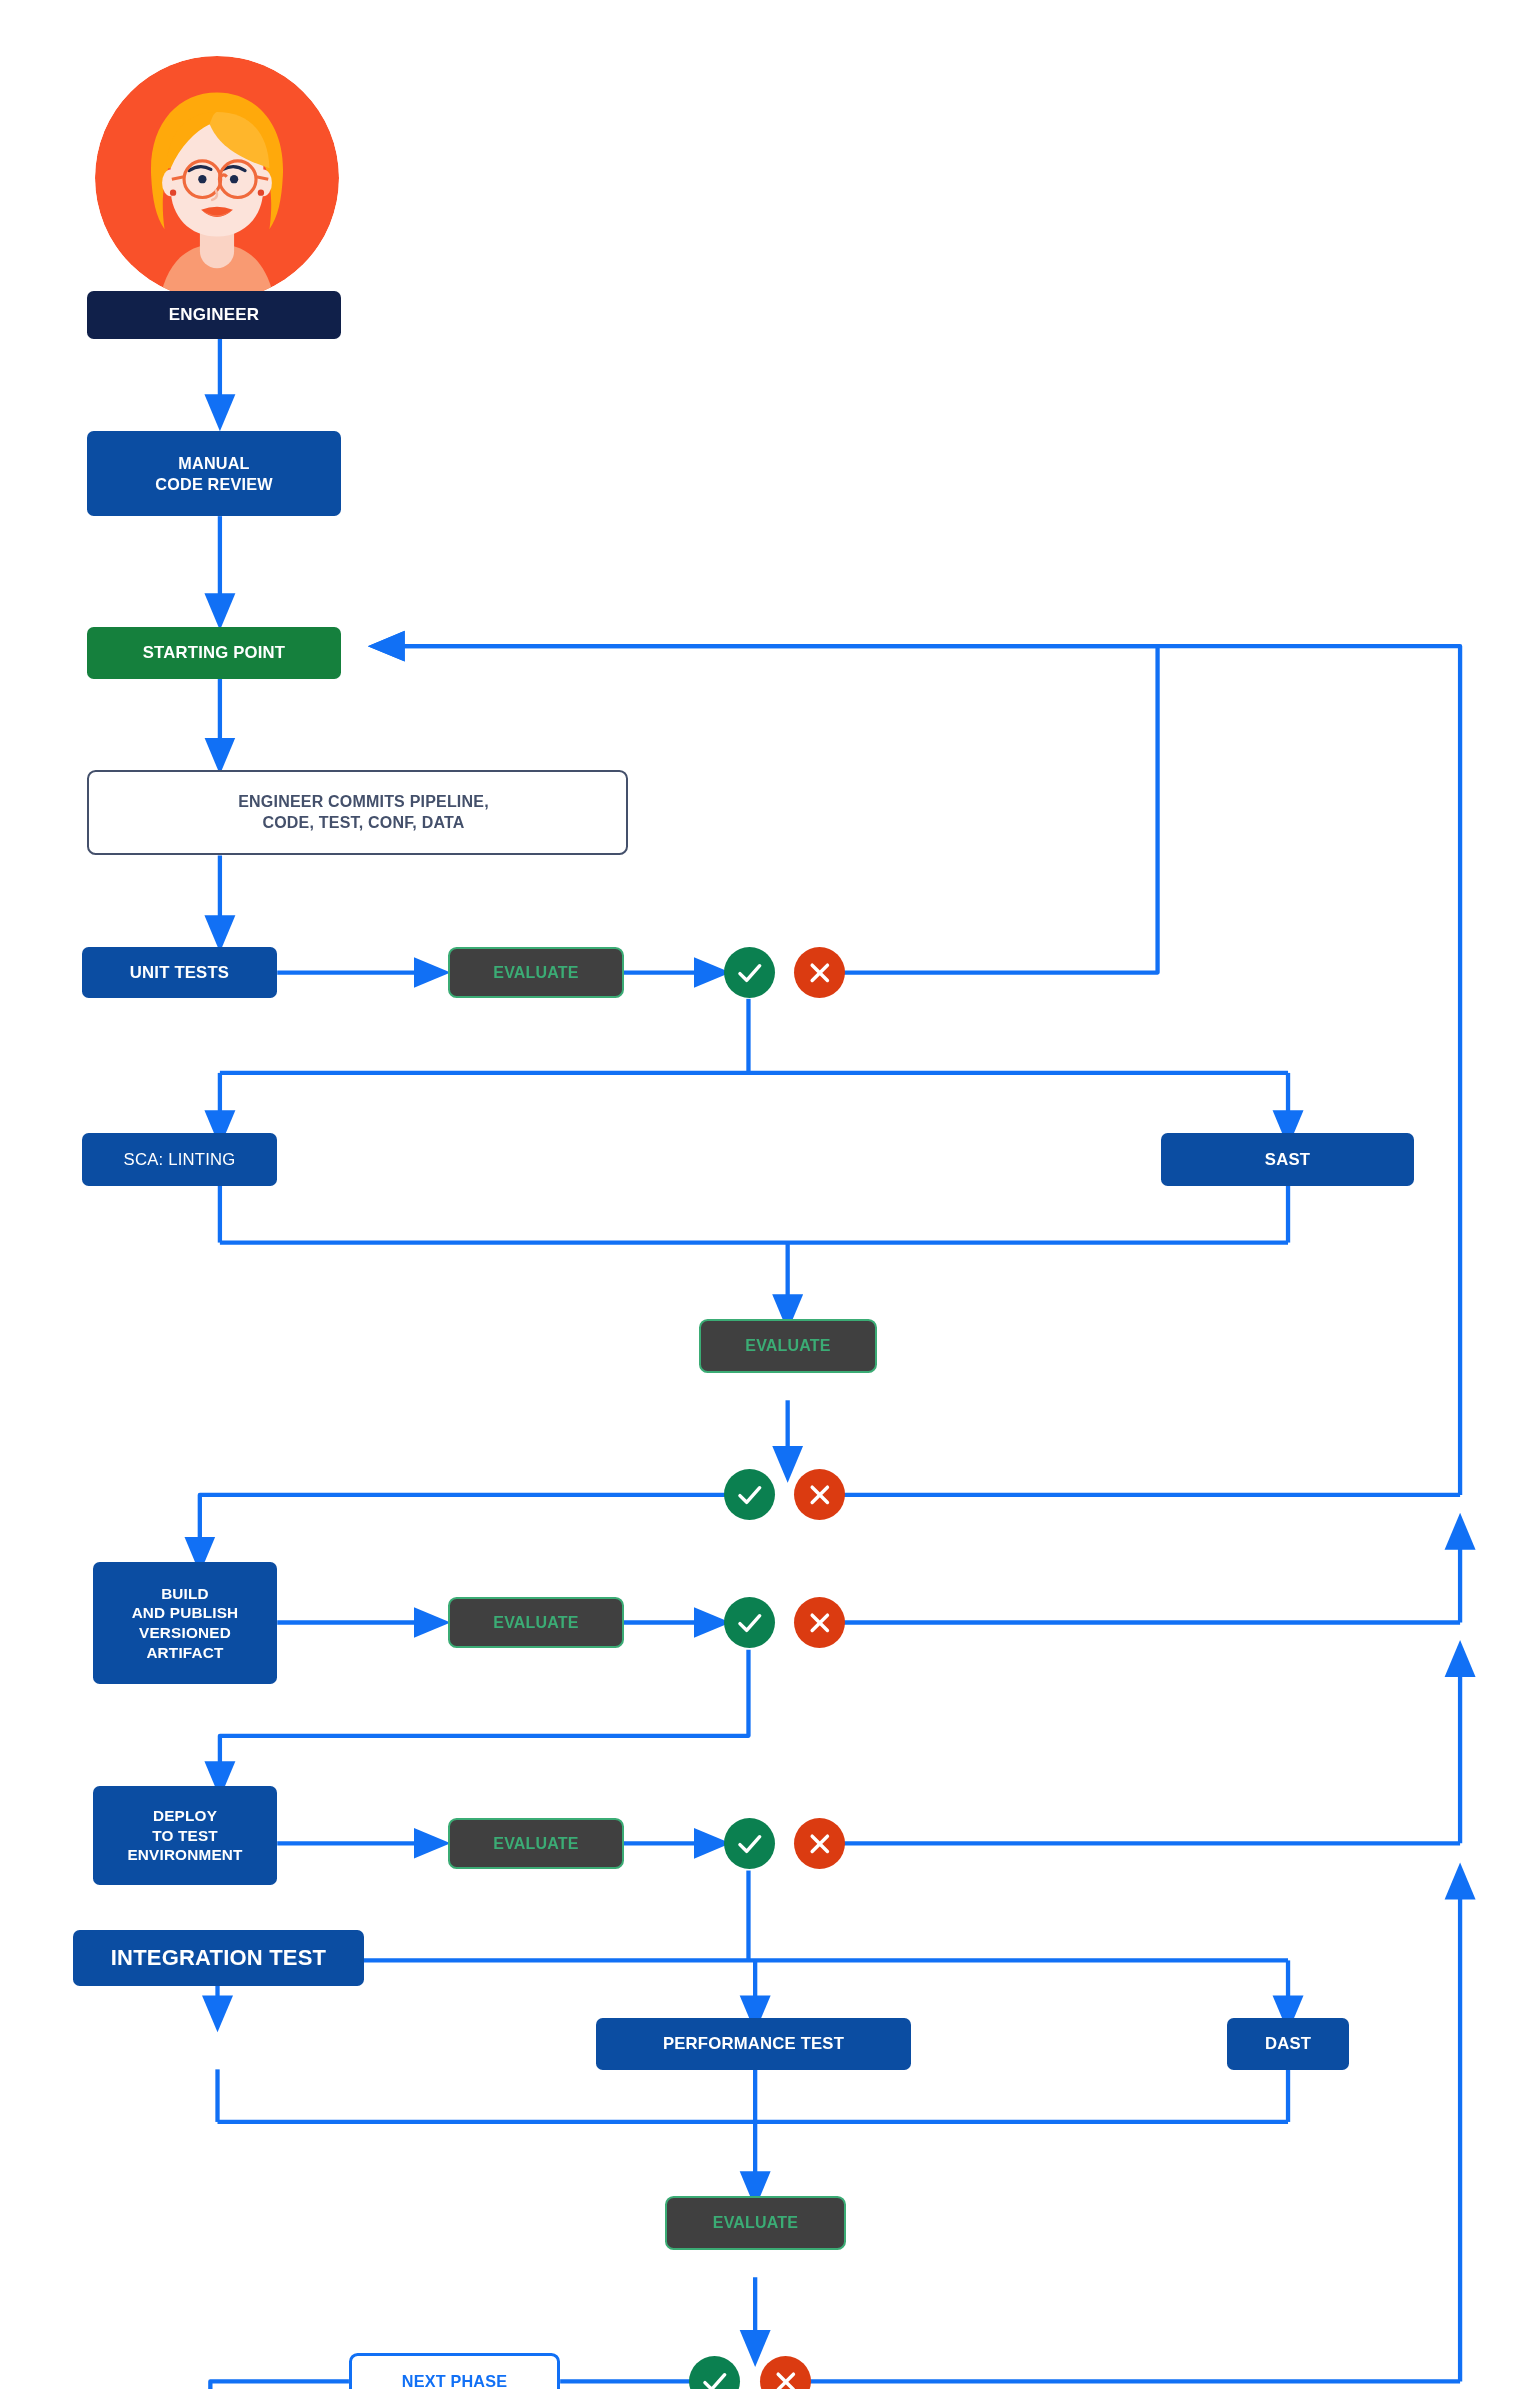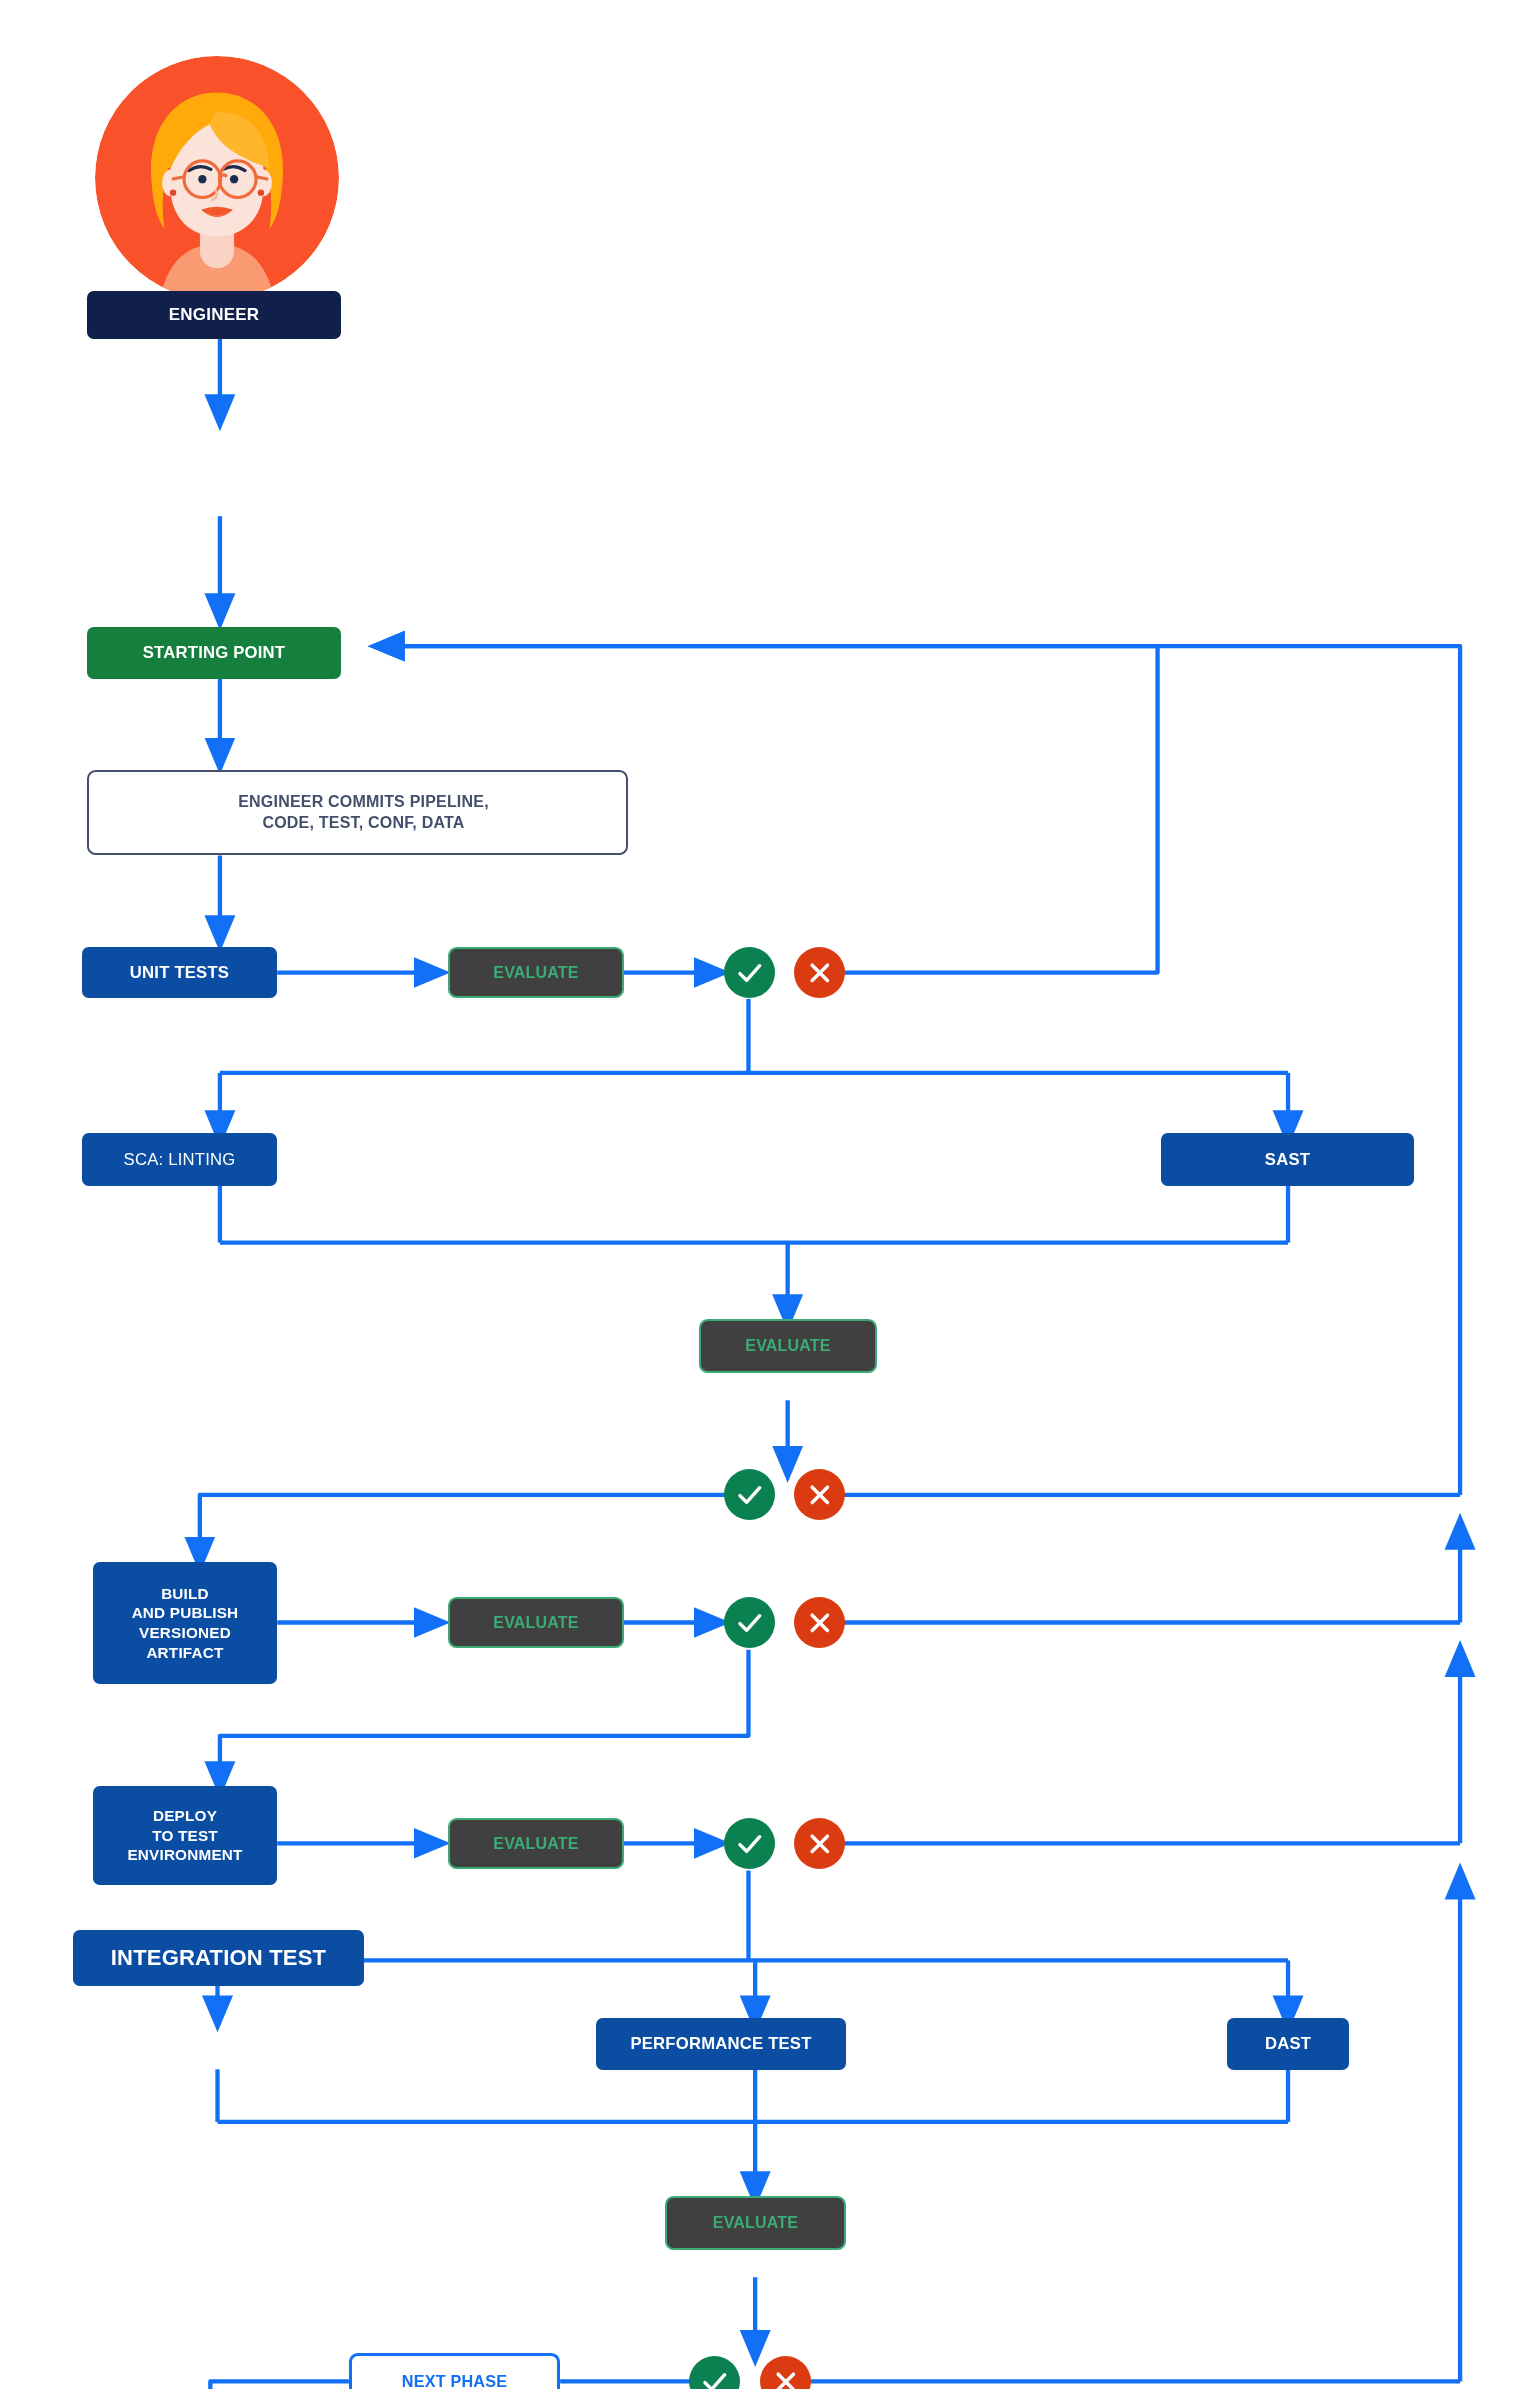--- a/index.html
+++ b/index.html
@@ -187,6 +187,12 @@
     <span class="lbl">ENGINEER</span>
   </div>
 
+  <div class="node n-blue" style="left:87px;top:431px;width:254px;height:85px;font-size:16.2px;line-height:1.28;">
+    <span class="lbl">
+      <span>MANUAL</span><br>
+      <span>CODE REVIEW</span>
+    </span>
+  </div>
 
   <div class="node n-green" style="left:87px;top:627px;width:254px;height:52px;font-size:16.7px;">
     <span class="lbl">STARTING POINT</span>

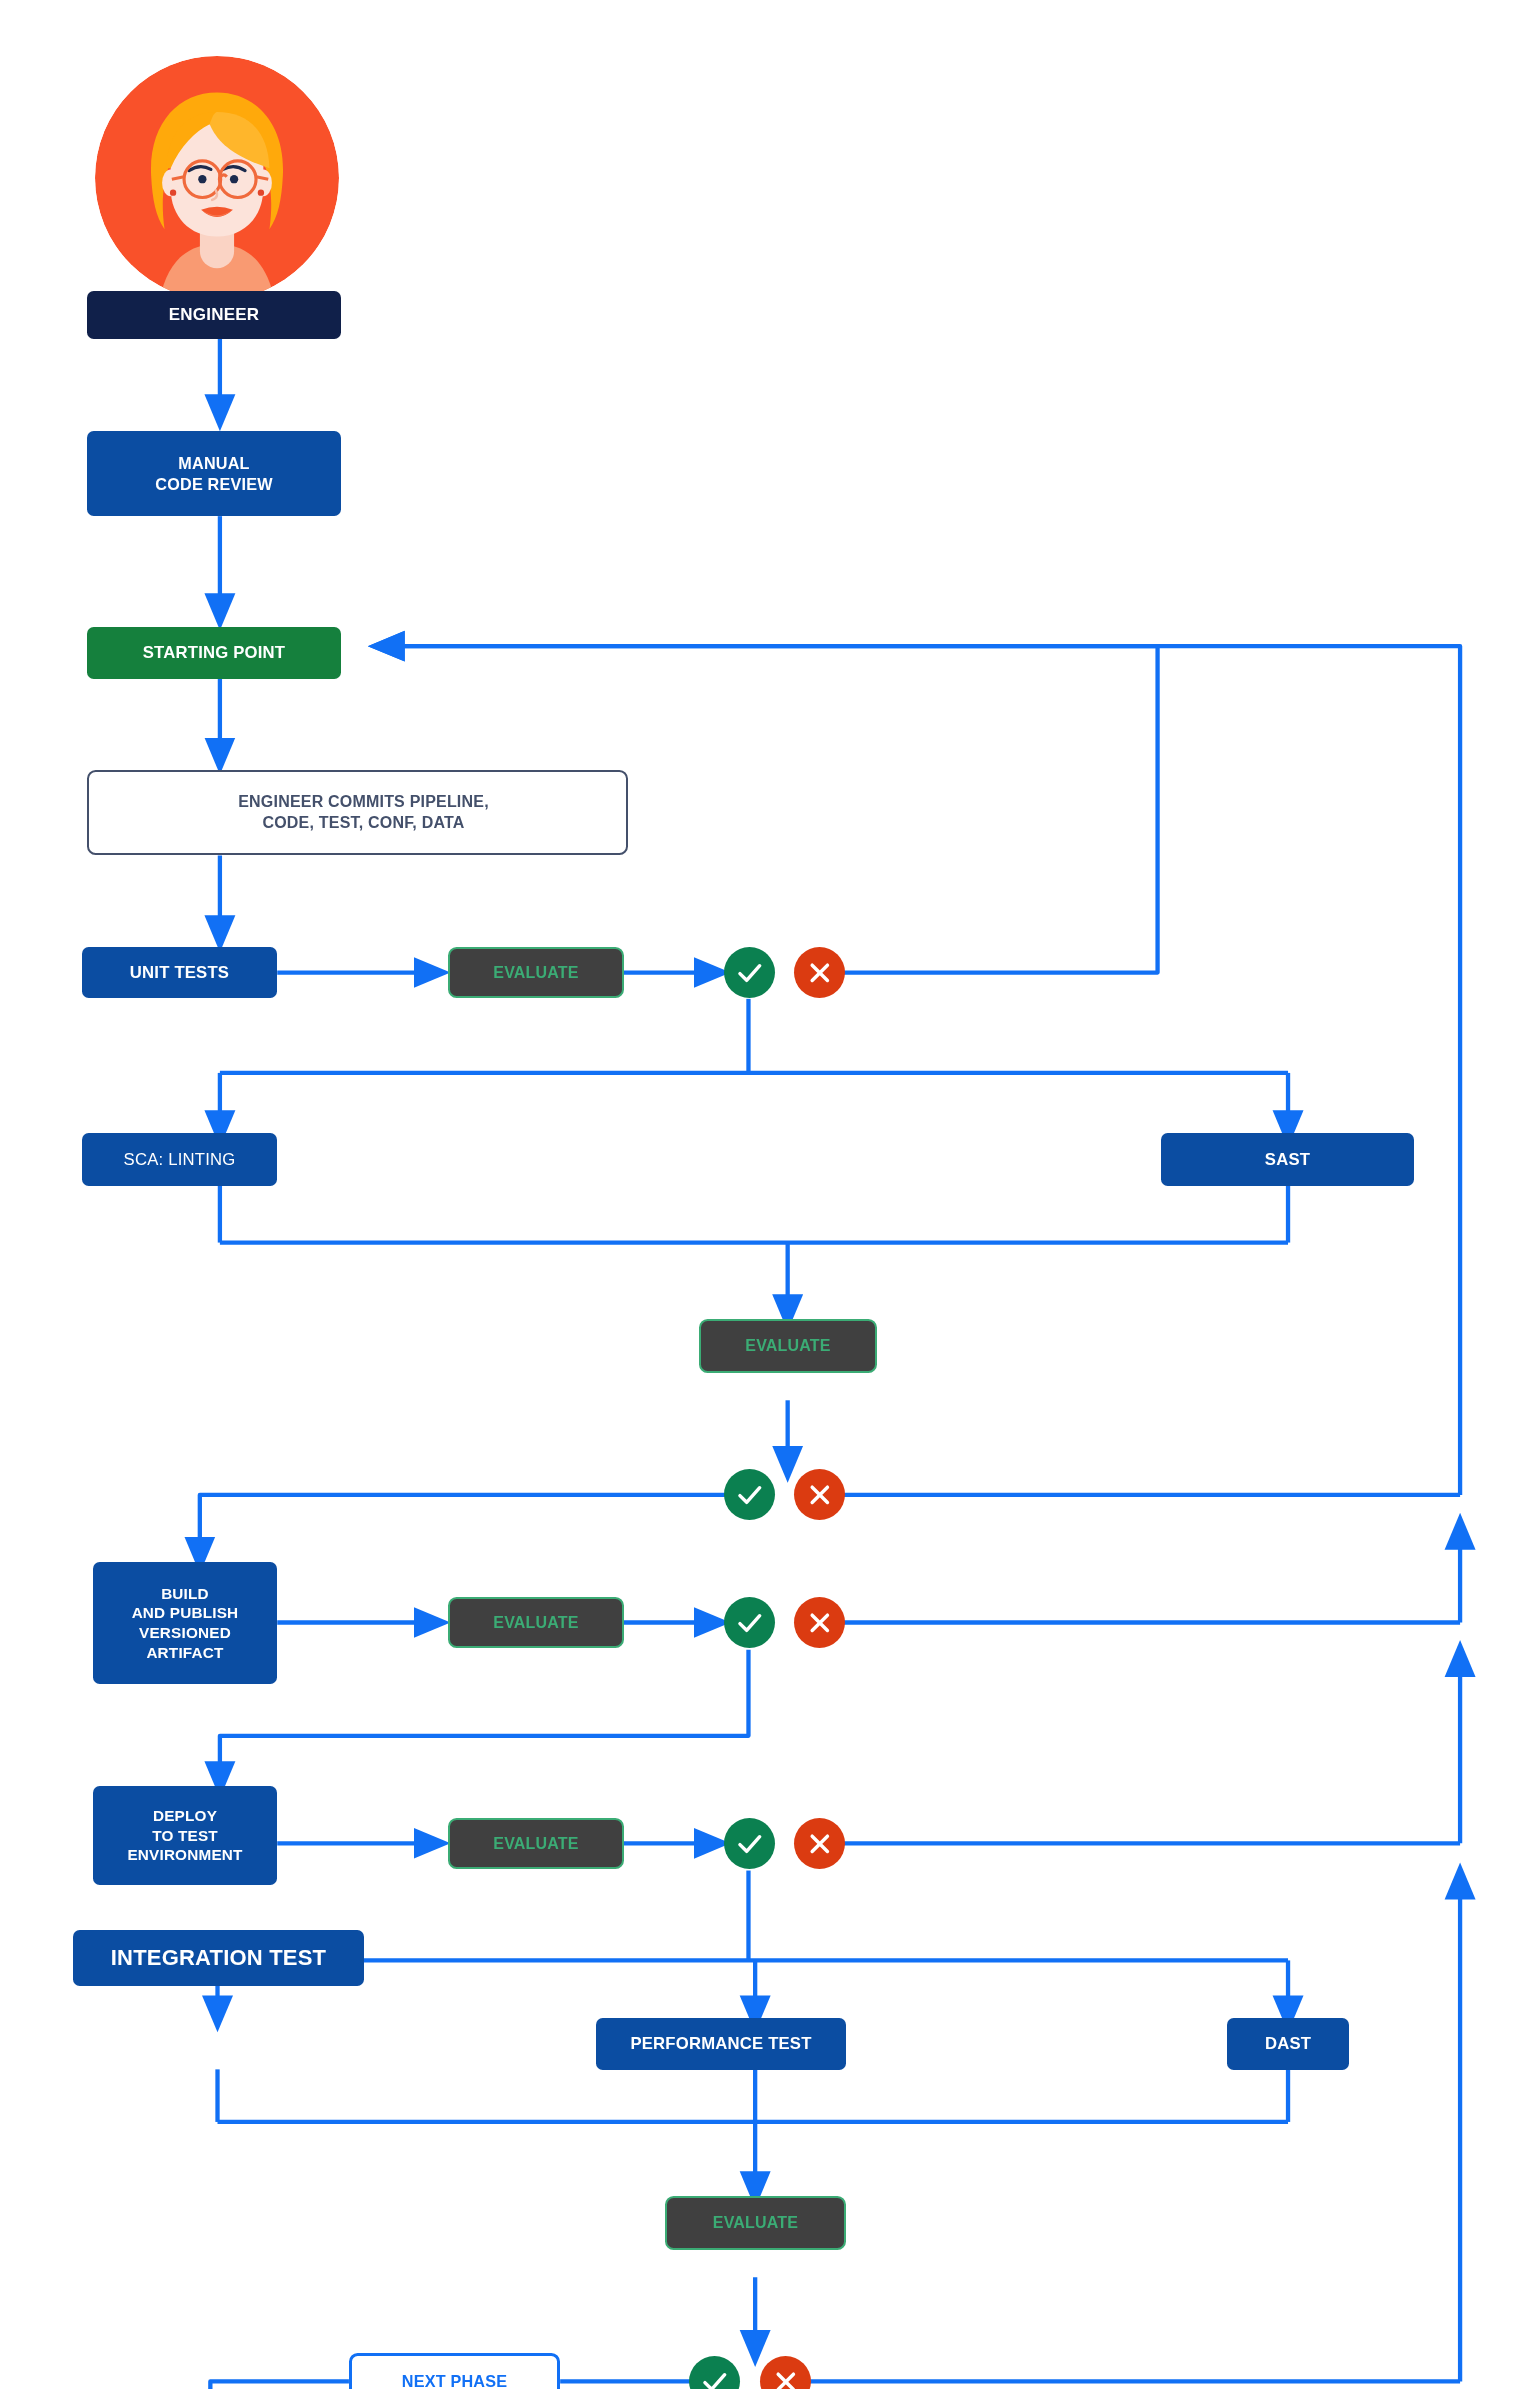--- a/index.html
+++ b/index.html
@@ -300,7 +300,7 @@
     <span class="lbl">INTEGRATION TEST</span>
   </div>
 
-  <div class="node n-blue" style="left:596px;top:2018px;width:250px;height:52px;font-size:16.7px;">
+  <div class="node n-blue" style="left:596px;top:2018px;width:315px;height:52px;font-size:16.7px;">
     <span class="lbl">PERFORMANCE TEST</span>
   </div>
 

